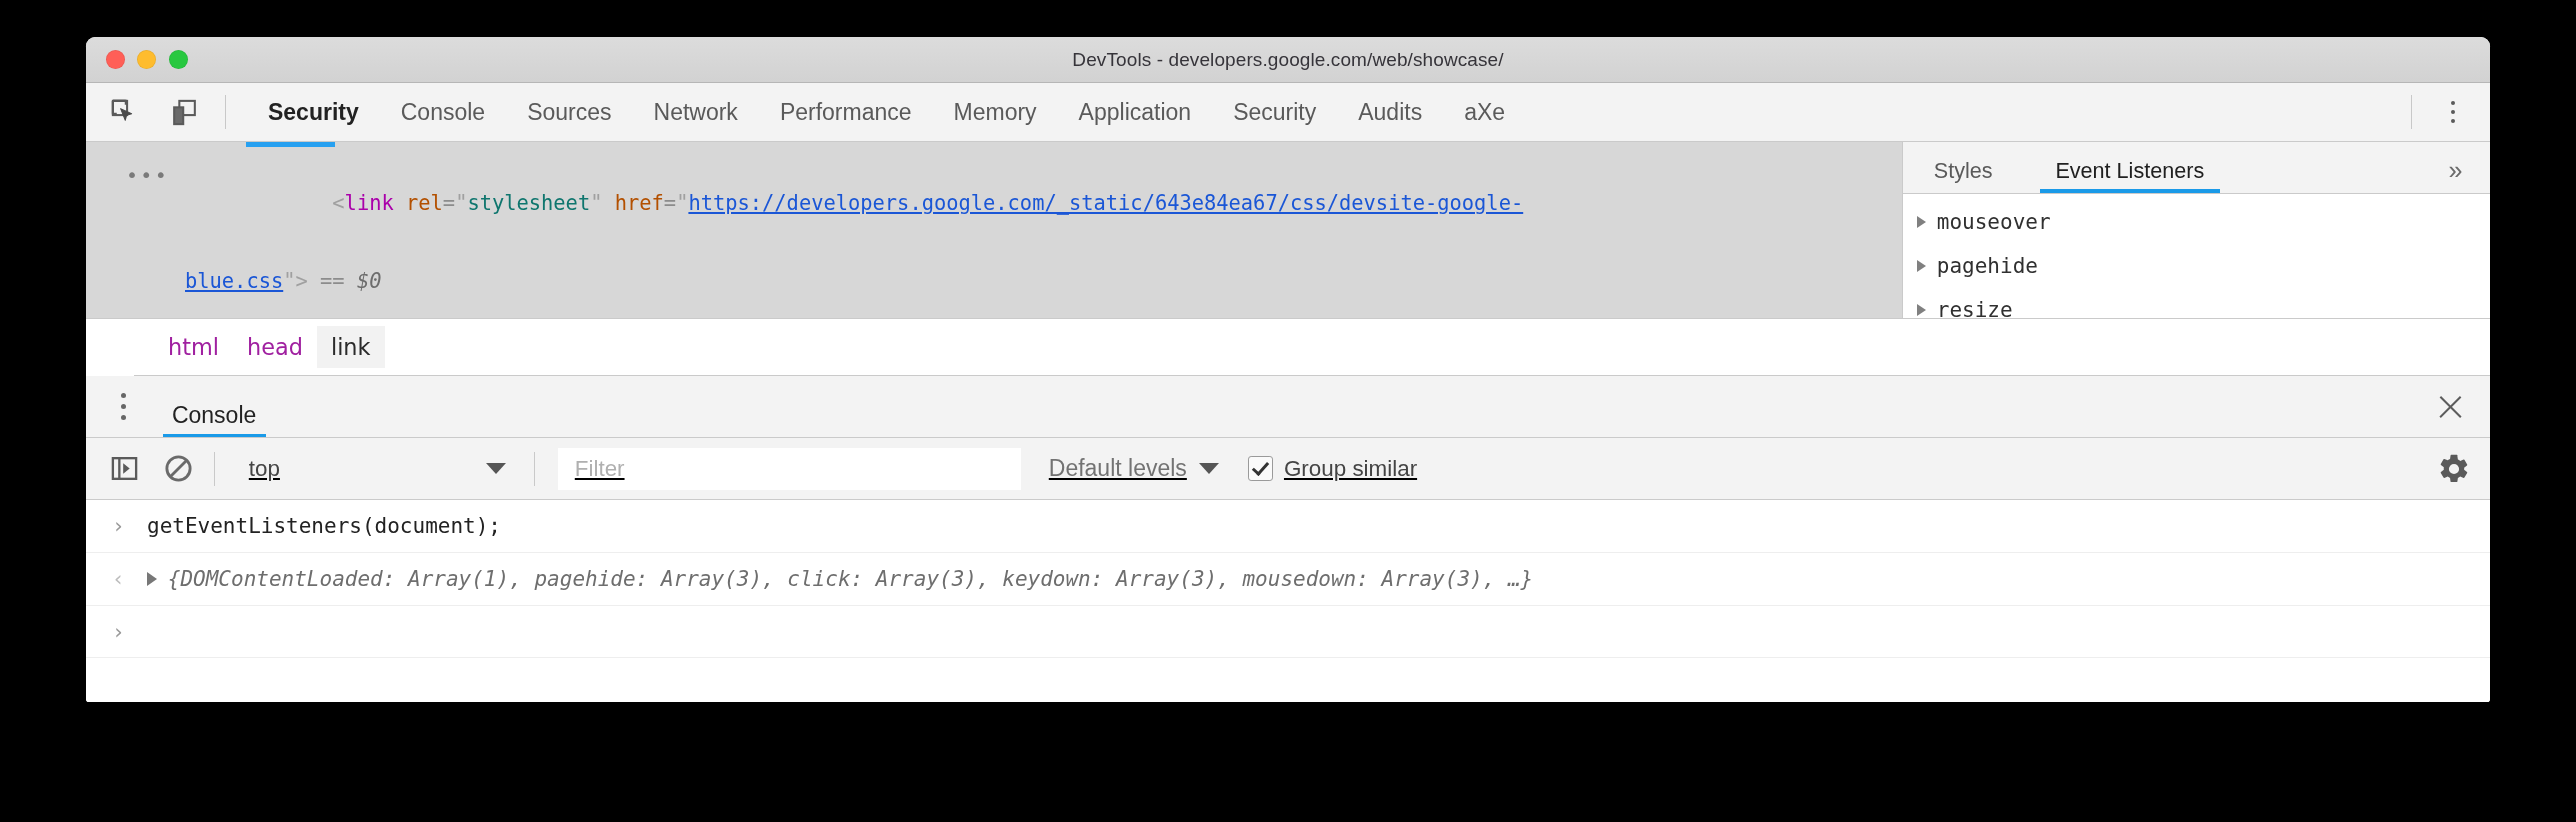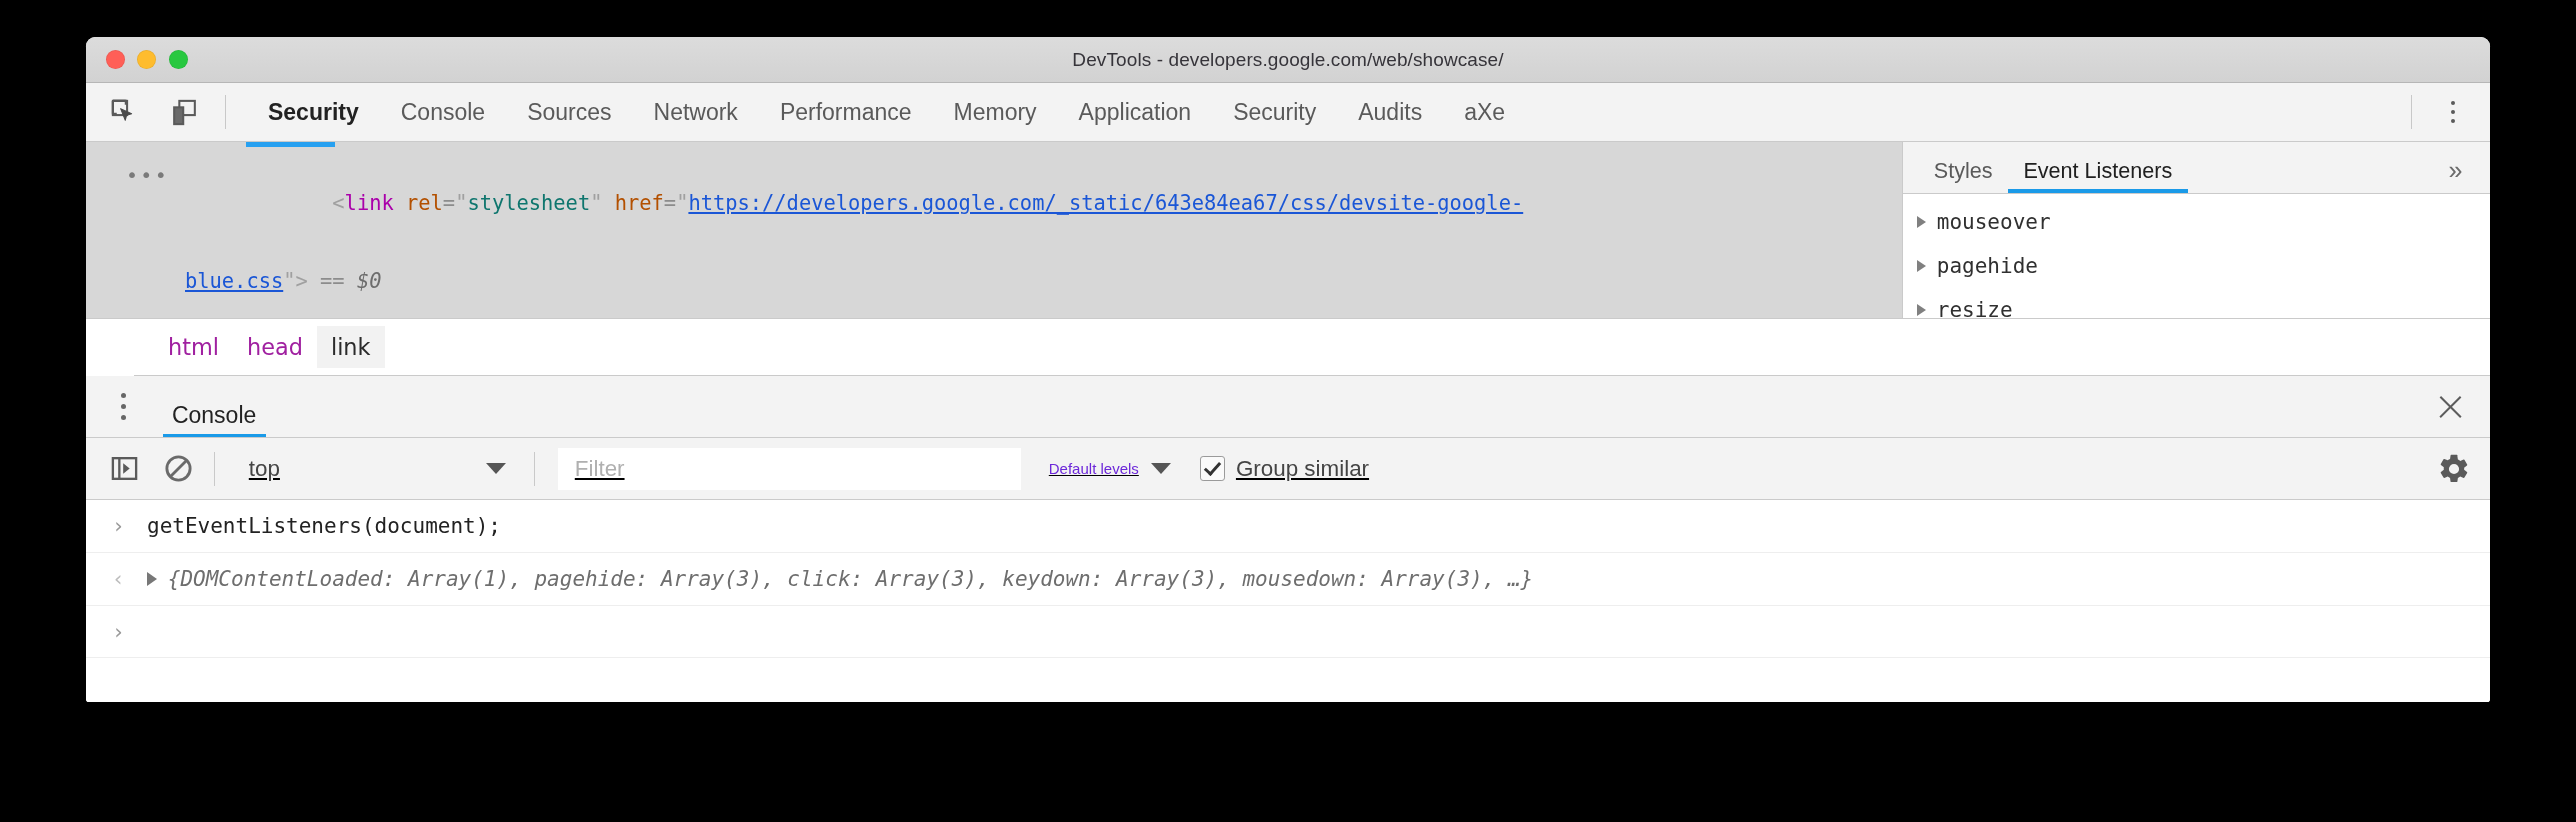--- a/index.html
+++ b/index.html
@@ -210,6 +210,7 @@
     align-items: flex-end;
     padding-left: 15.4px;
     box-sizing: border-box;
+    gap: 32px;
   }
   .stab {
     font-size: 21.6px;

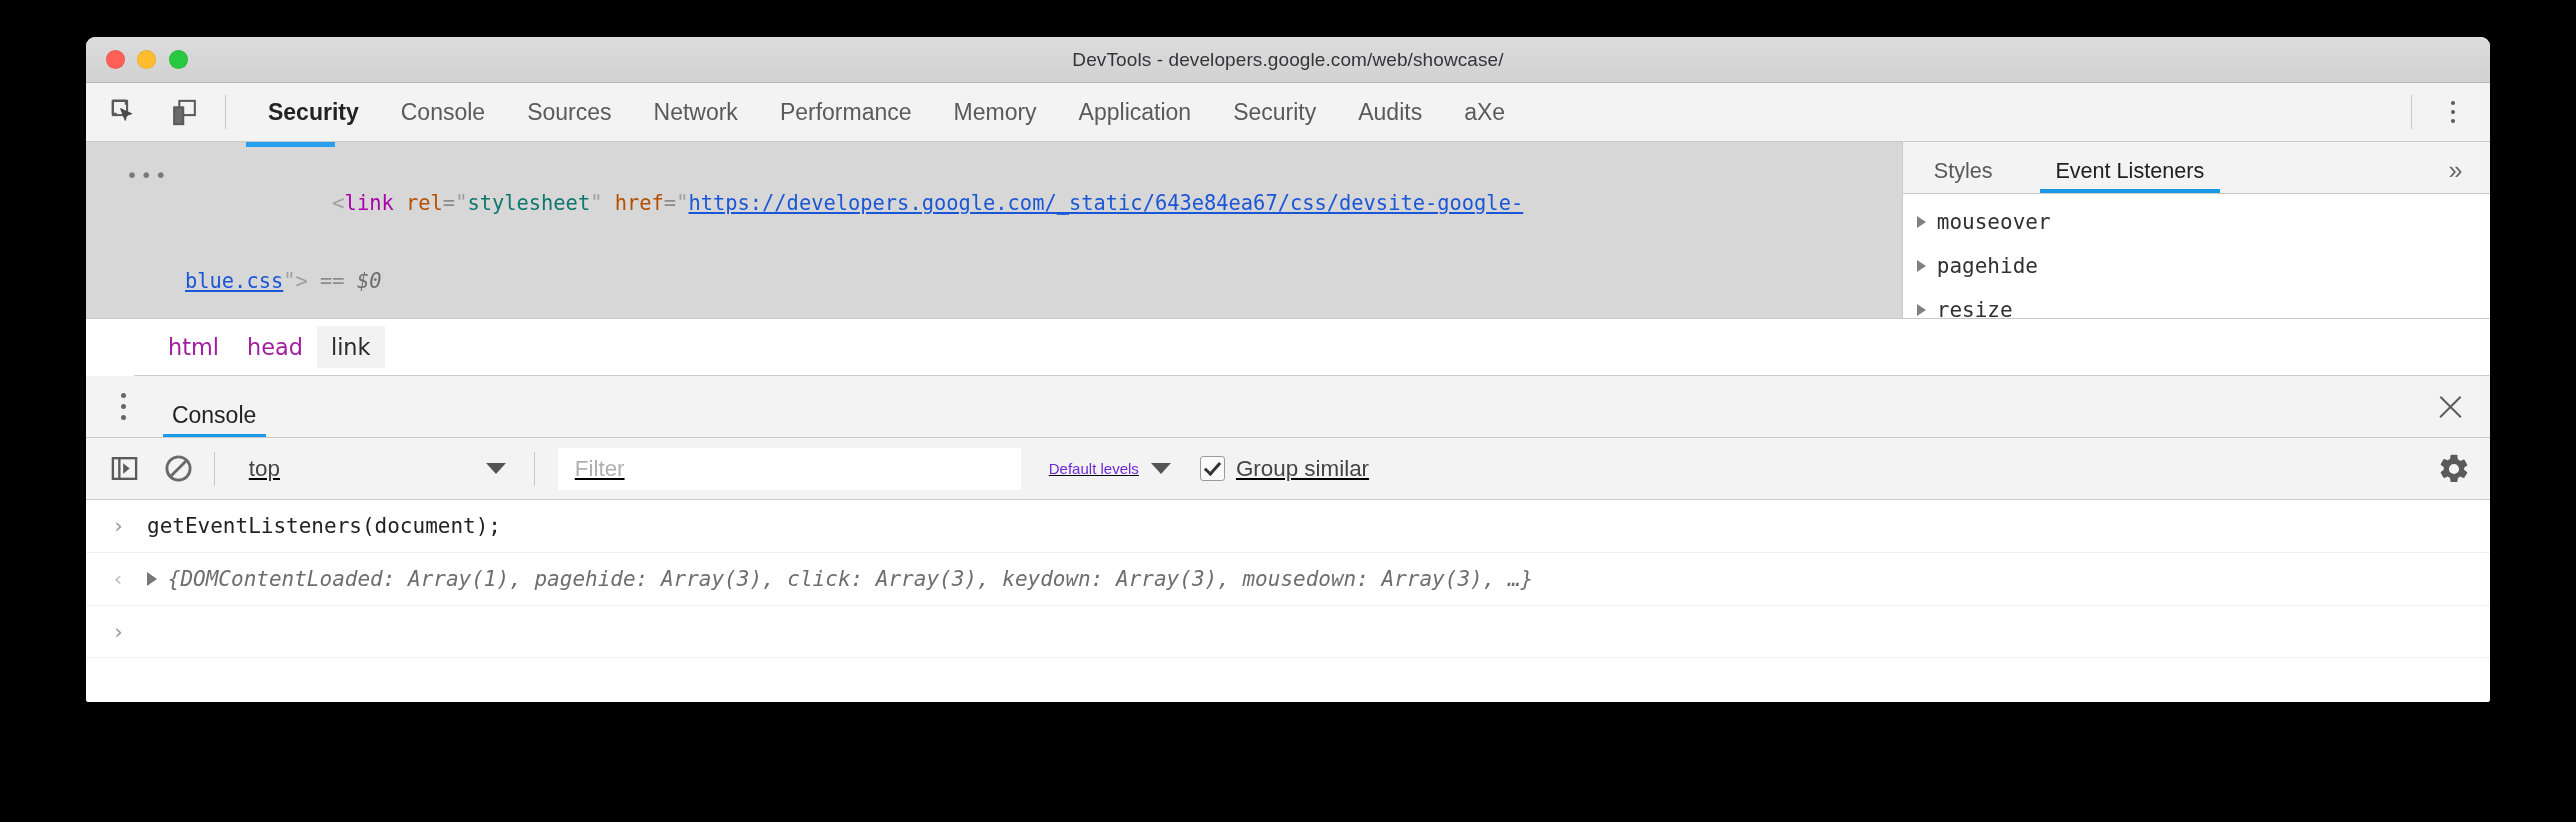--- a/index.html
+++ b/index.html
@@ -386,8 +386,8 @@
     display: flex;
     align-items: center;
     gap: 12.3px;
-    font-size: 15px;
-    color: #6d28d9;
+    font-size: 23px;
+    color: #737373;
     margin-left: 28px;
   }
   .checkbox {

